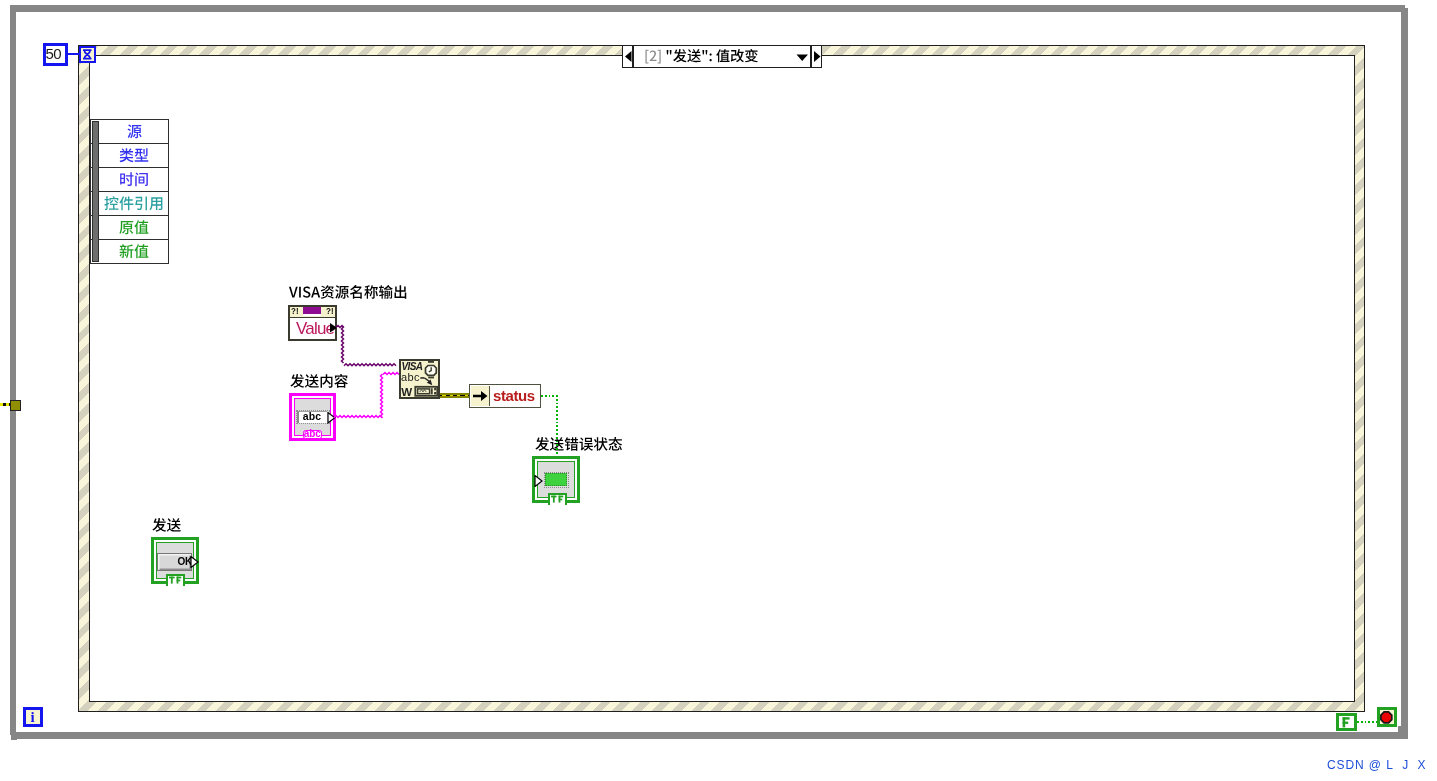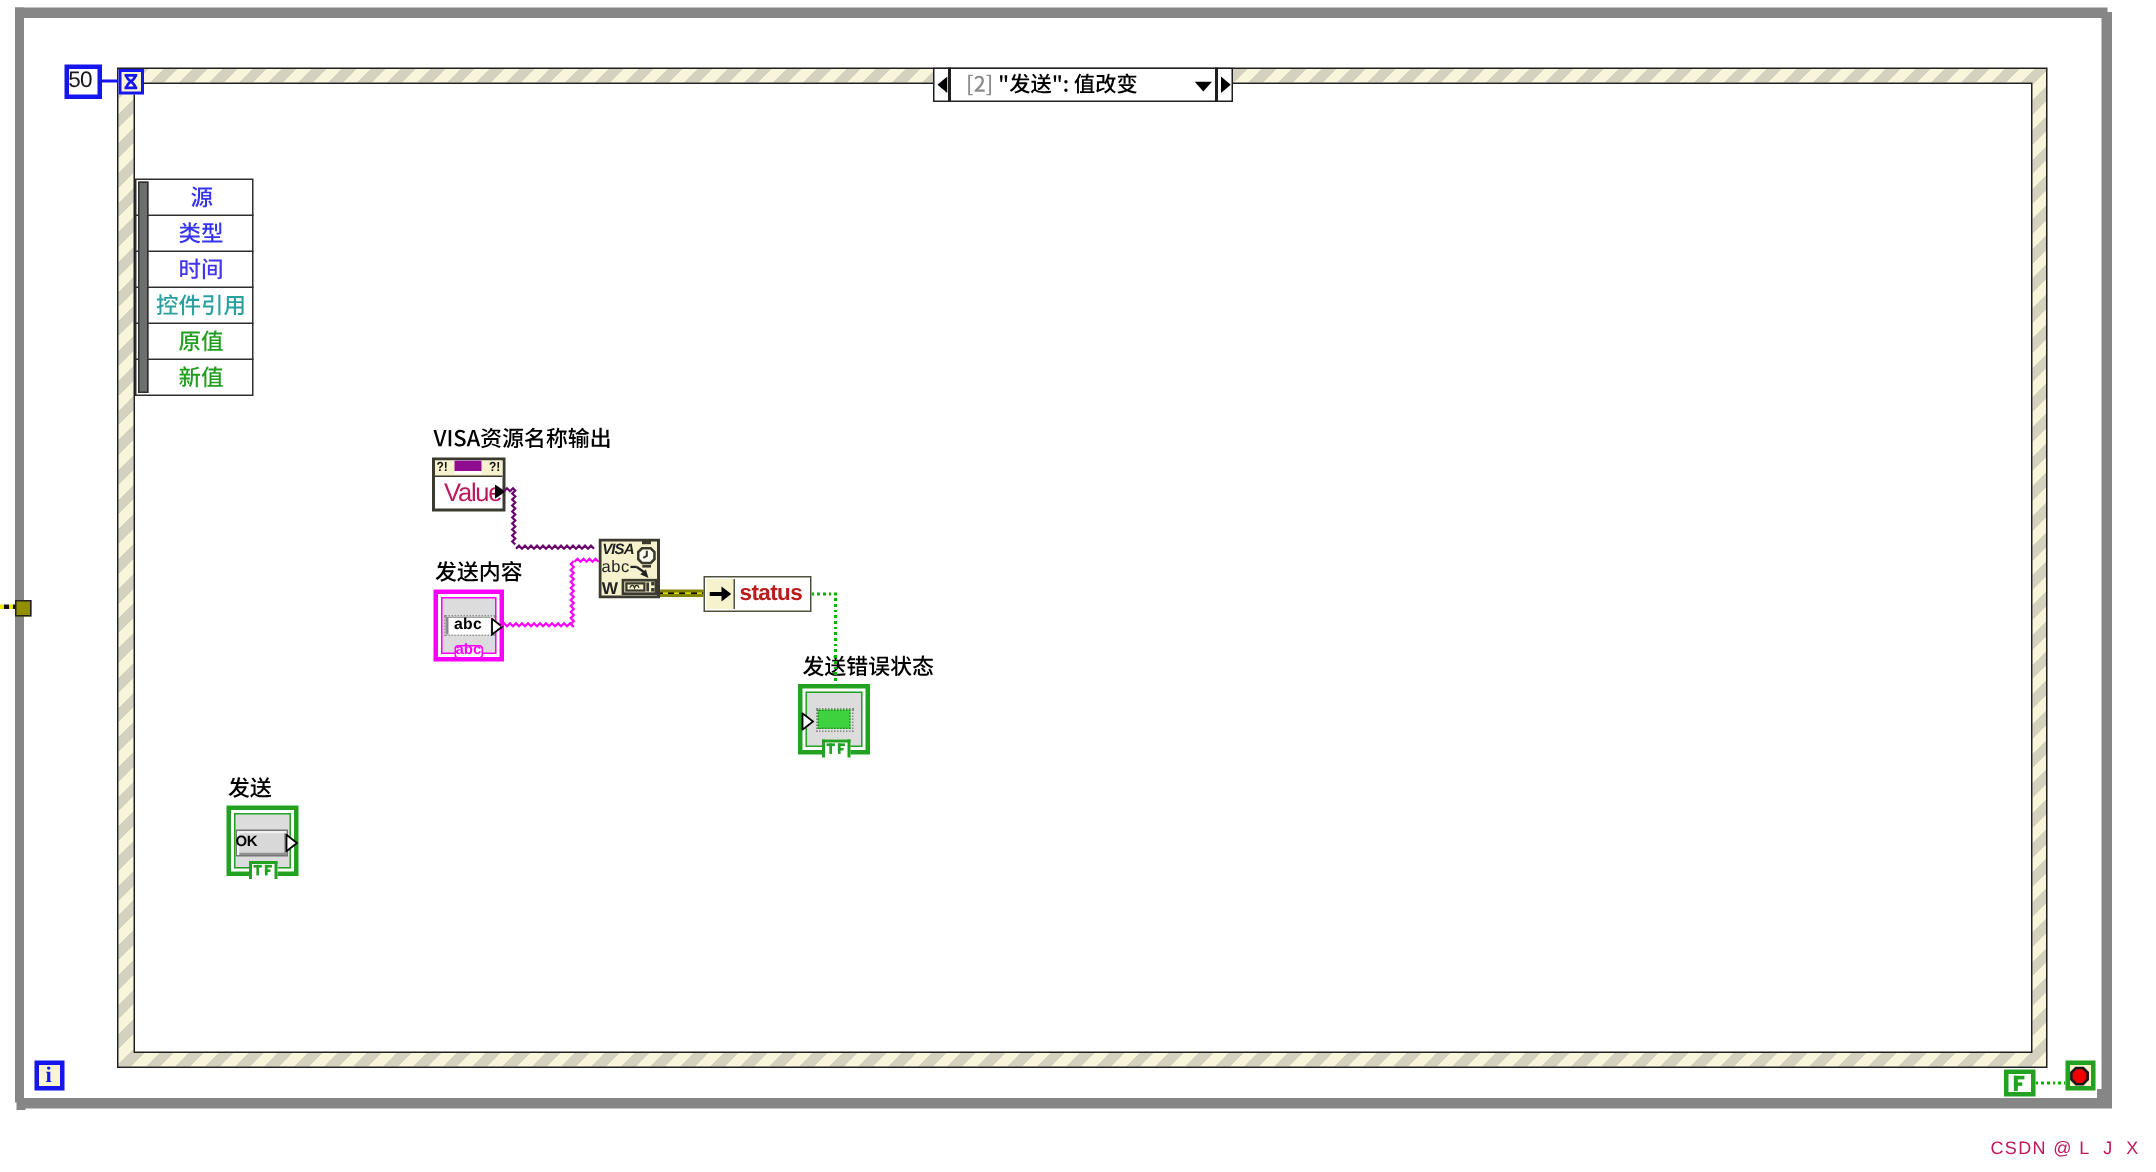--- a/index.html
+++ b/index.html
@@ -187,7 +187,7 @@
 <div style="position:absolute;left:151px;top:537px;width:47.5px;height:47px;box-sizing:border-box;border:3px solid #22a122;background:#fff"></div>
 <div style="position:absolute;left:156px;top:542px;width:37.5px;height:37px;box-sizing:border-box;border:1.6px solid #22a122;background:#dcdcdc"></div>
 <div style="position:absolute;left:157px;top:552.5px;width:35px;height:18.5px;box-sizing:border-box;background:#d8d8d8;border:1px solid #777;box-shadow:inset 1.5px 1.5px 0 #f2f2f2,inset -1.5px -1.5px 0 #8f8f8f"></div>
-<div style="position:absolute;left:157px;top:554.5px;width:35px;height:28px;color:#000;font:bold 10px 'Liberation Sans',sans-serif;text-align:left;line-height:14px;letter-spacing:-0.2px">OK</div>
+<div style="position:absolute;left:157px;top:554.5px;width:35px;height:28px;color:#000;font:bold 10px 'Liberation Sans',sans-serif;text-align:right;line-height:14px;letter-spacing:-0.2px">OK</div>
 <svg style="position:absolute;left:190px;top:556px" width="9" height="12">
     <path d="M1 0.5 L1 11.5 L8 6 Z" fill="#fff" stroke="#000" stroke-width="1.2"></path>
   </svg>

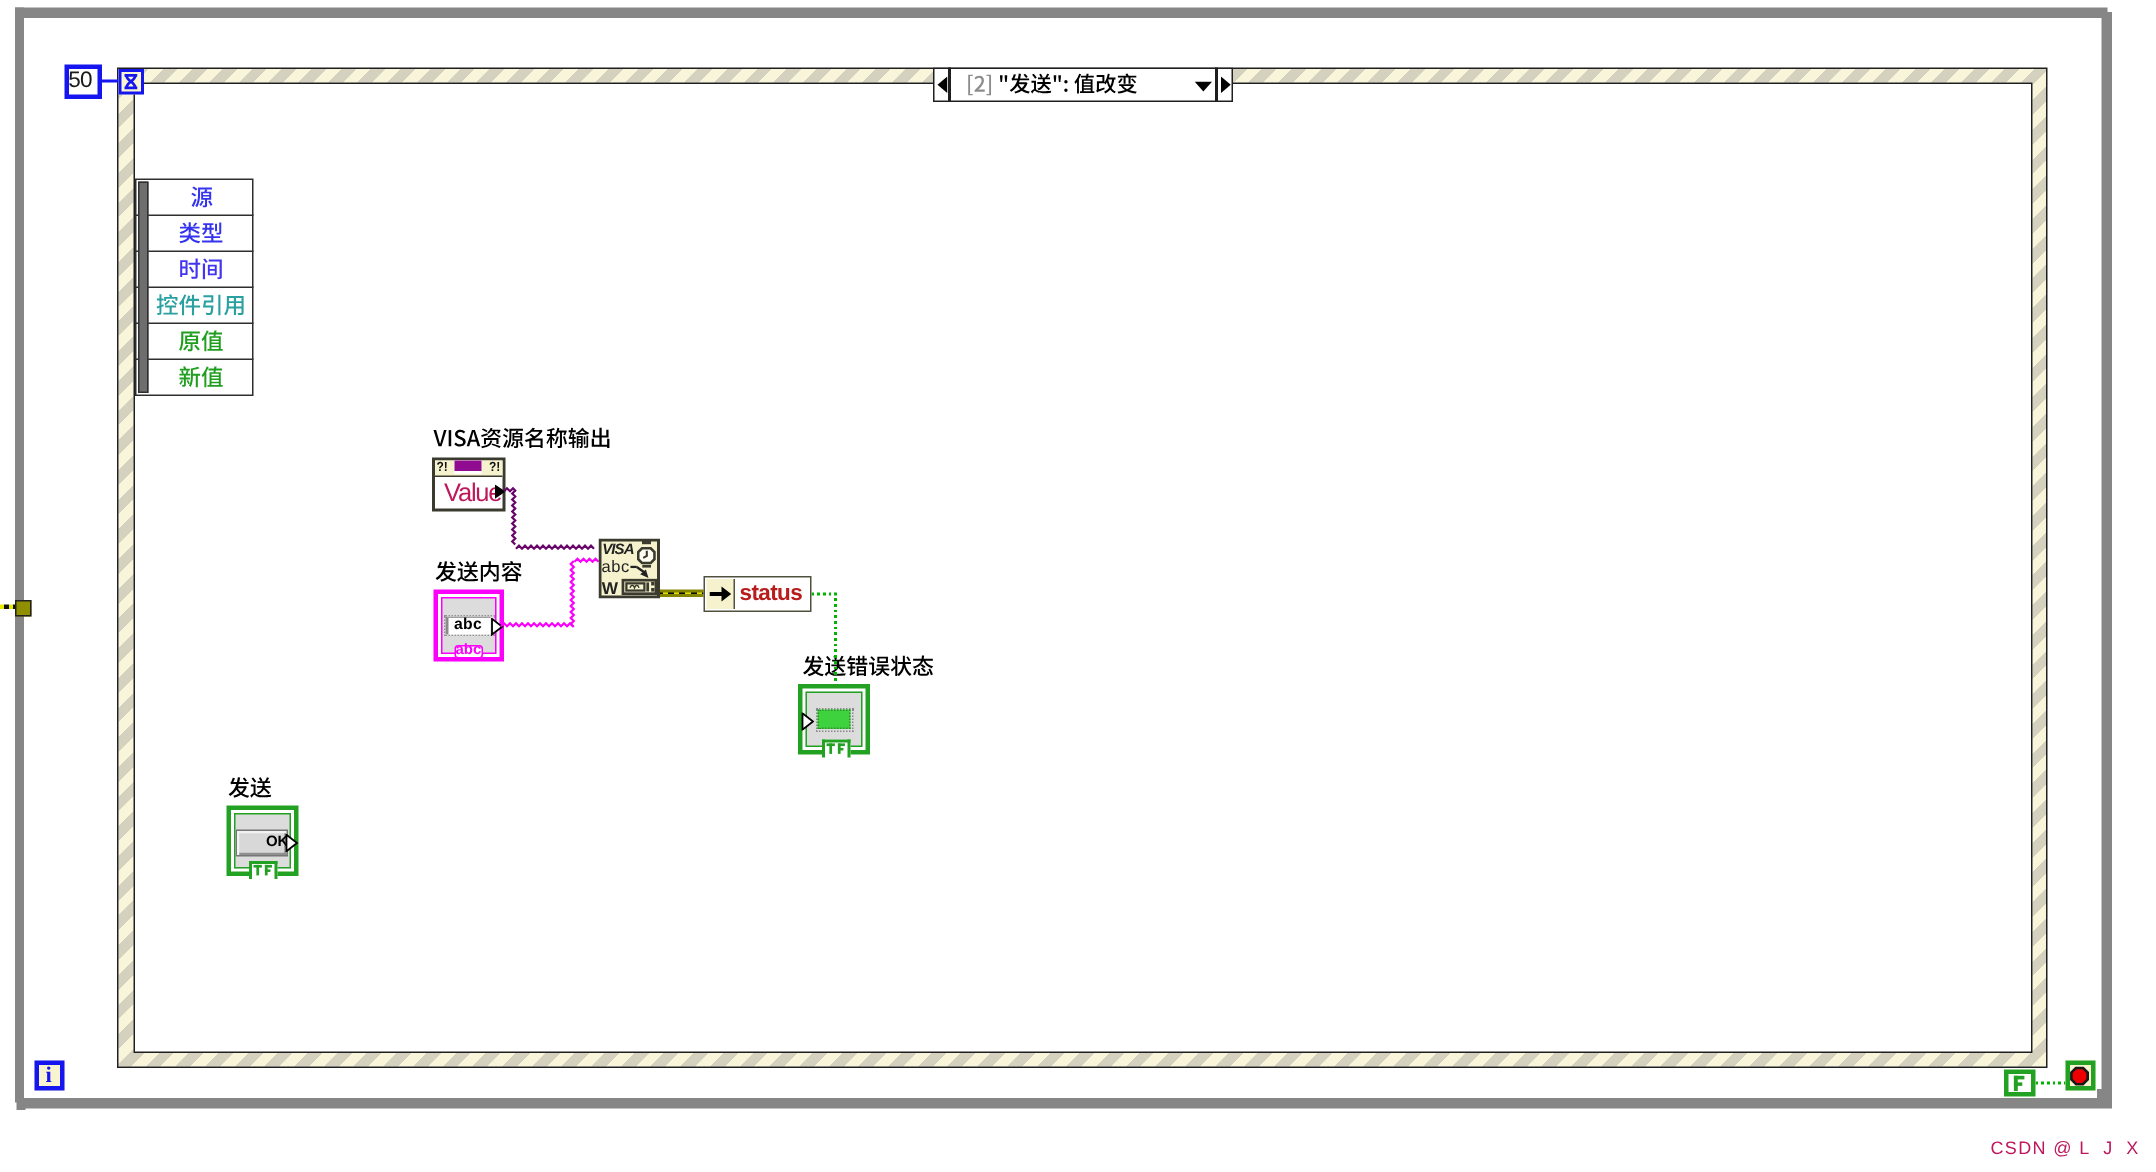--- a/index.html
+++ b/index.html
@@ -215,5 +215,5 @@
 <svg style="position:absolute;left:1380.3px;top:710.8px" width="13" height="13">
     <path d="M4.1 0.9 L8.6 0.9 L11.8 4.1 L11.8 8.6 L8.6 11.8 L4.1 11.8 L0.9 8.6 L0.9 4.1 Z" fill="#ee0000" stroke="#181818" stroke-width="1.7"></path>
   </svg>
-<div style="position:absolute;left:1327px;top:758px;width:100px;height:14px;color:#be185d;font:12px 'Liberation Sans',sans-serif;letter-spacing:0.9px">CSDN&nbsp;@&nbsp;L&nbsp;&nbsp;J&nbsp;&nbsp;X</div>
+<div style="position:absolute;left:1327px;top:758px;width:100px;height:14px;color:#1d4ed8;font:12px 'Liberation Sans',sans-serif;letter-spacing:0.9px">CSDN&nbsp;@&nbsp;L&nbsp;&nbsp;J&nbsp;&nbsp;X</div>
 </body></html>

